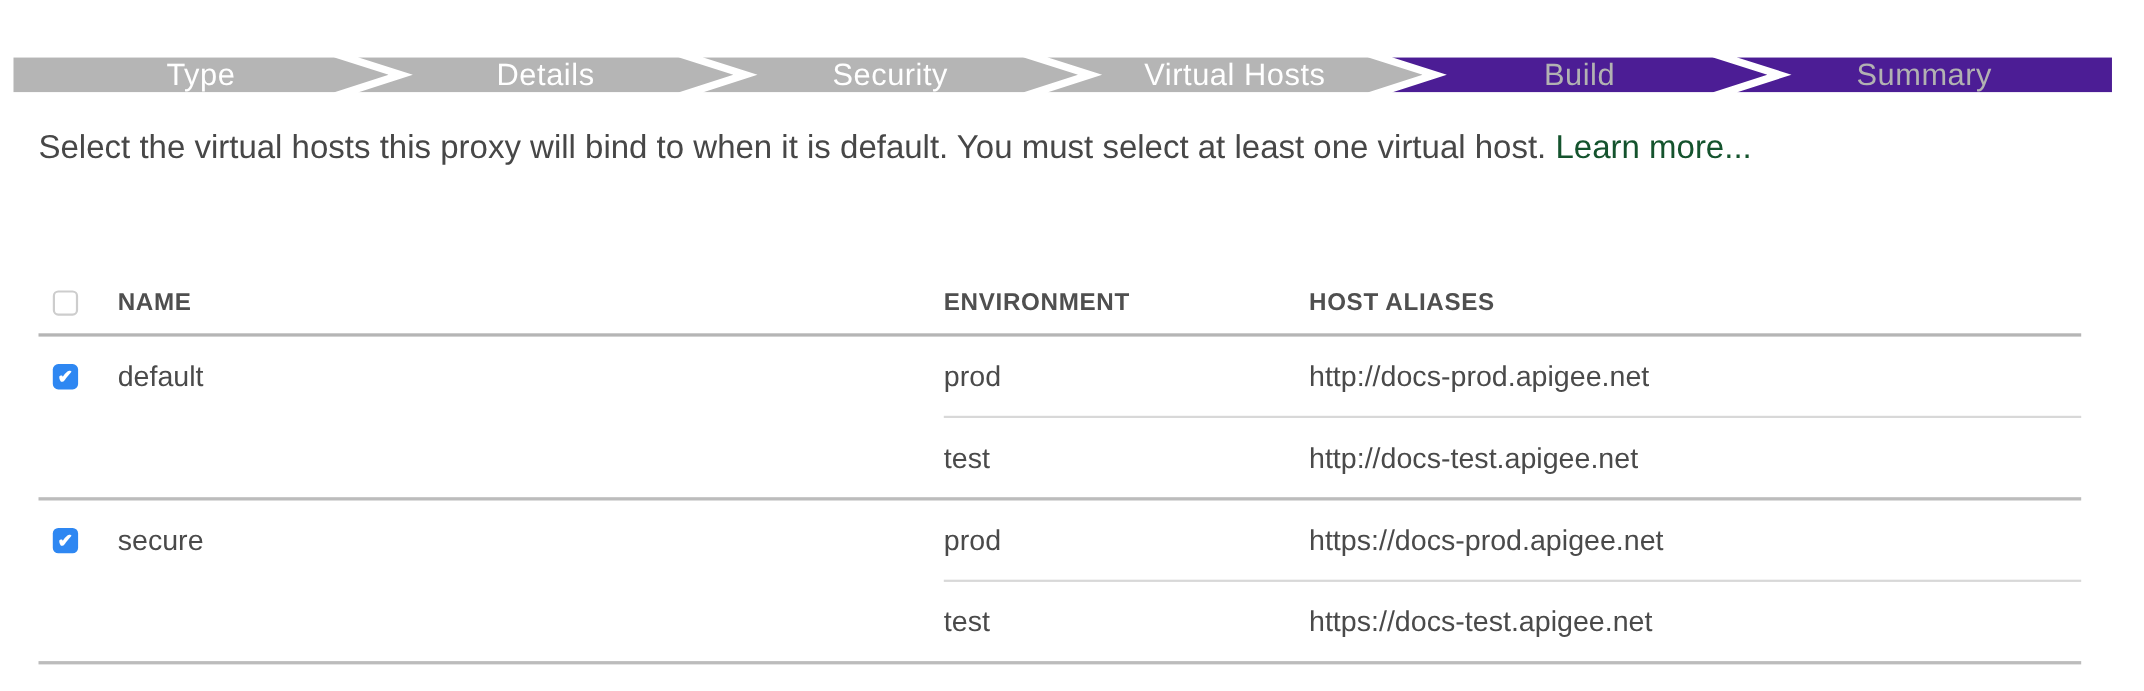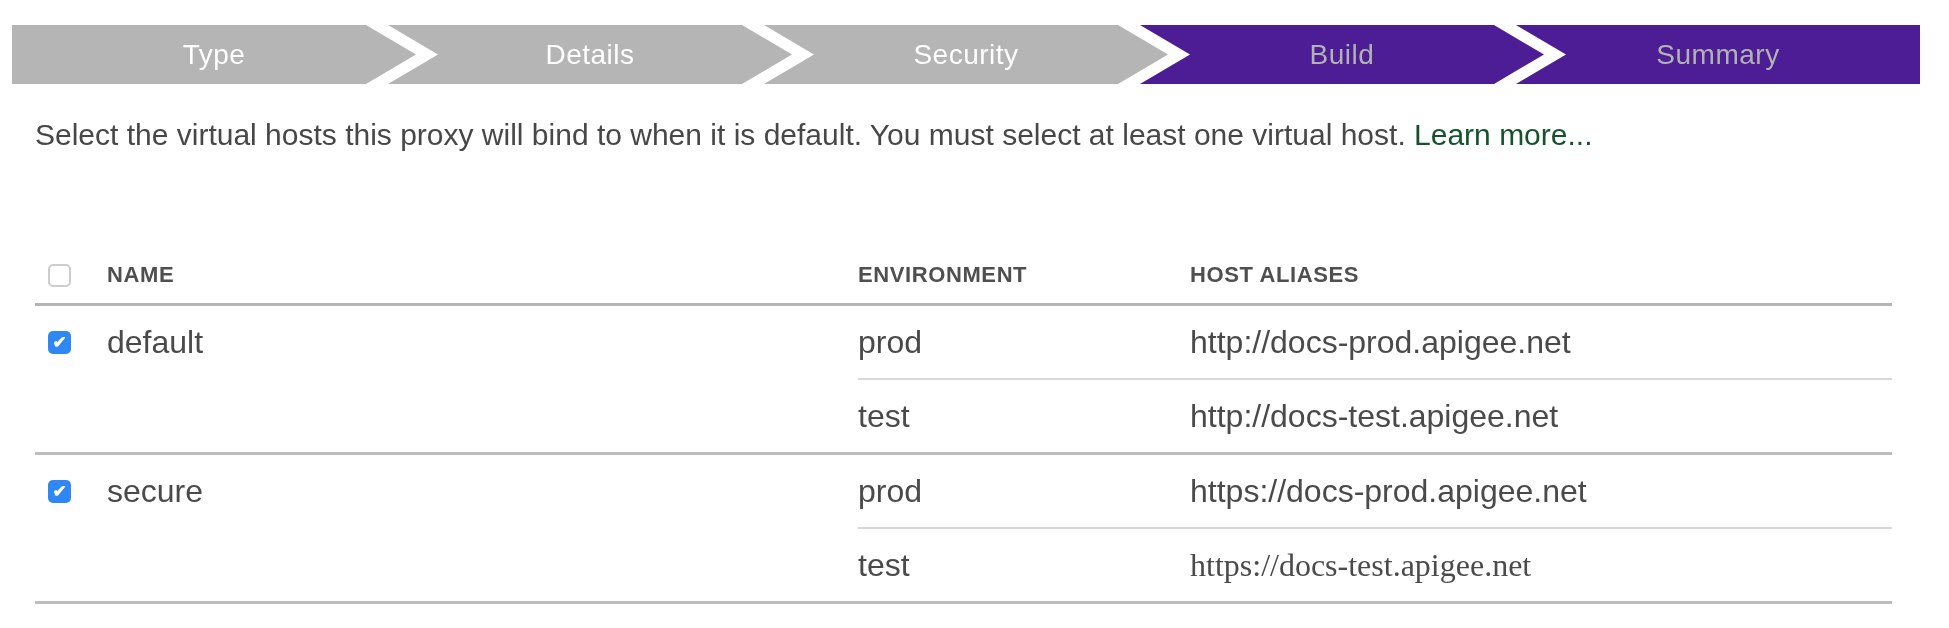--- a/index.html
+++ b/index.html
@@ -7,7 +7,7 @@
               font-family:"Liberation Sans", sans-serif; }
 
   
-  .wizard { display:flex; height:59px; margin:25px 29px 0 12px; }
+  .wizard { display:flex; height:59px; margin:25px 29px 0 12px;align-items:flex-end; }
   .step { flex:1; display:flex; align-items:center; justify-content:center;
           font-size:28px; letter-spacing:.5px; cursor:default; }
   .step + .step { margin-left:-28px; }

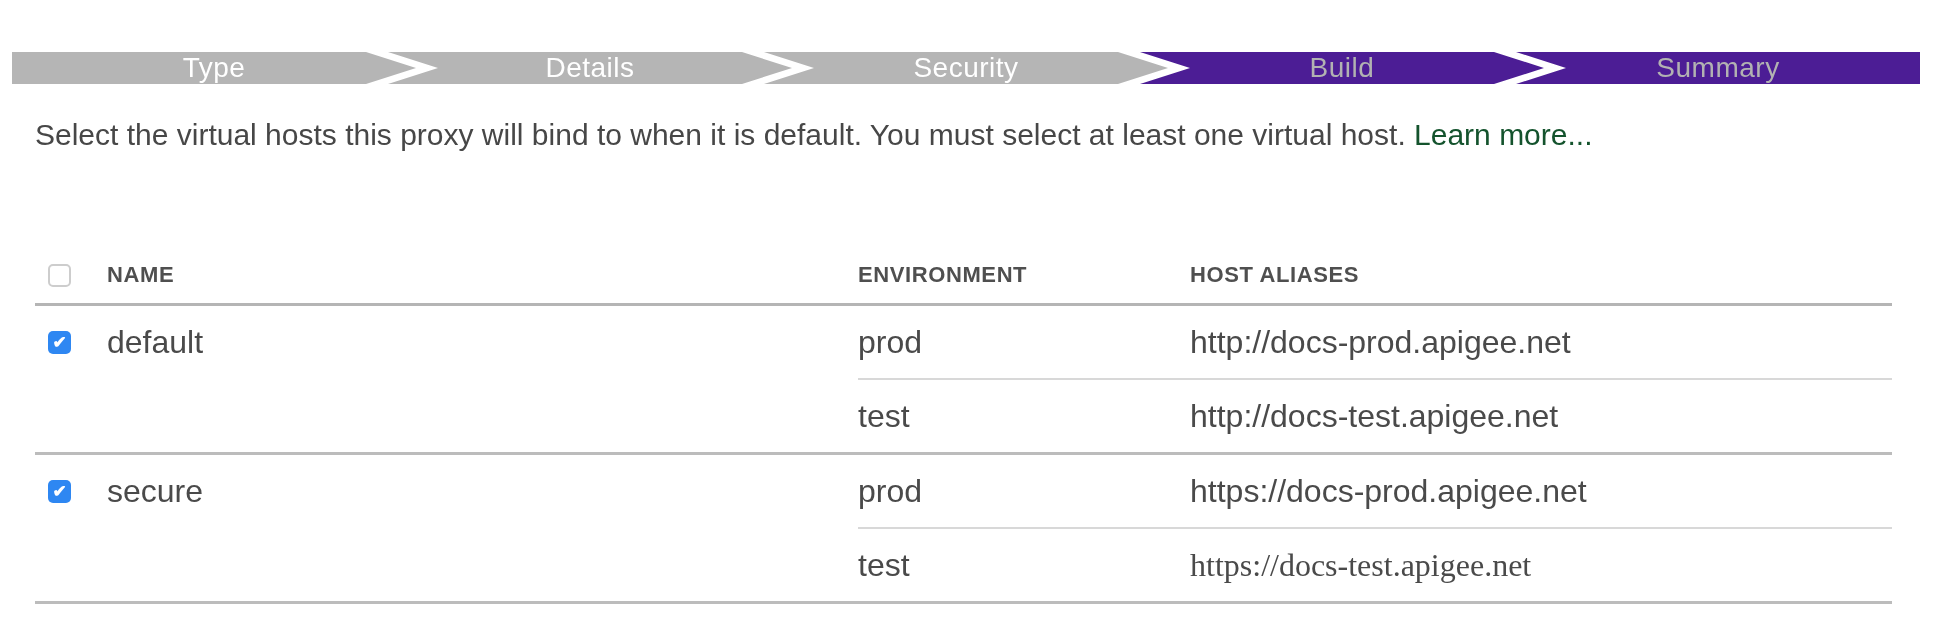--- a/index.html
+++ b/index.html
@@ -55,6 +55,9 @@
     </div>
   <div class="step mid active">
       <span>Security</span>
+    </div>
+  <div class="step mid active">
+      <span>Virtual Hosts</span>
     </div>
   <div class="step mid inactive">
       <span>Build</span>

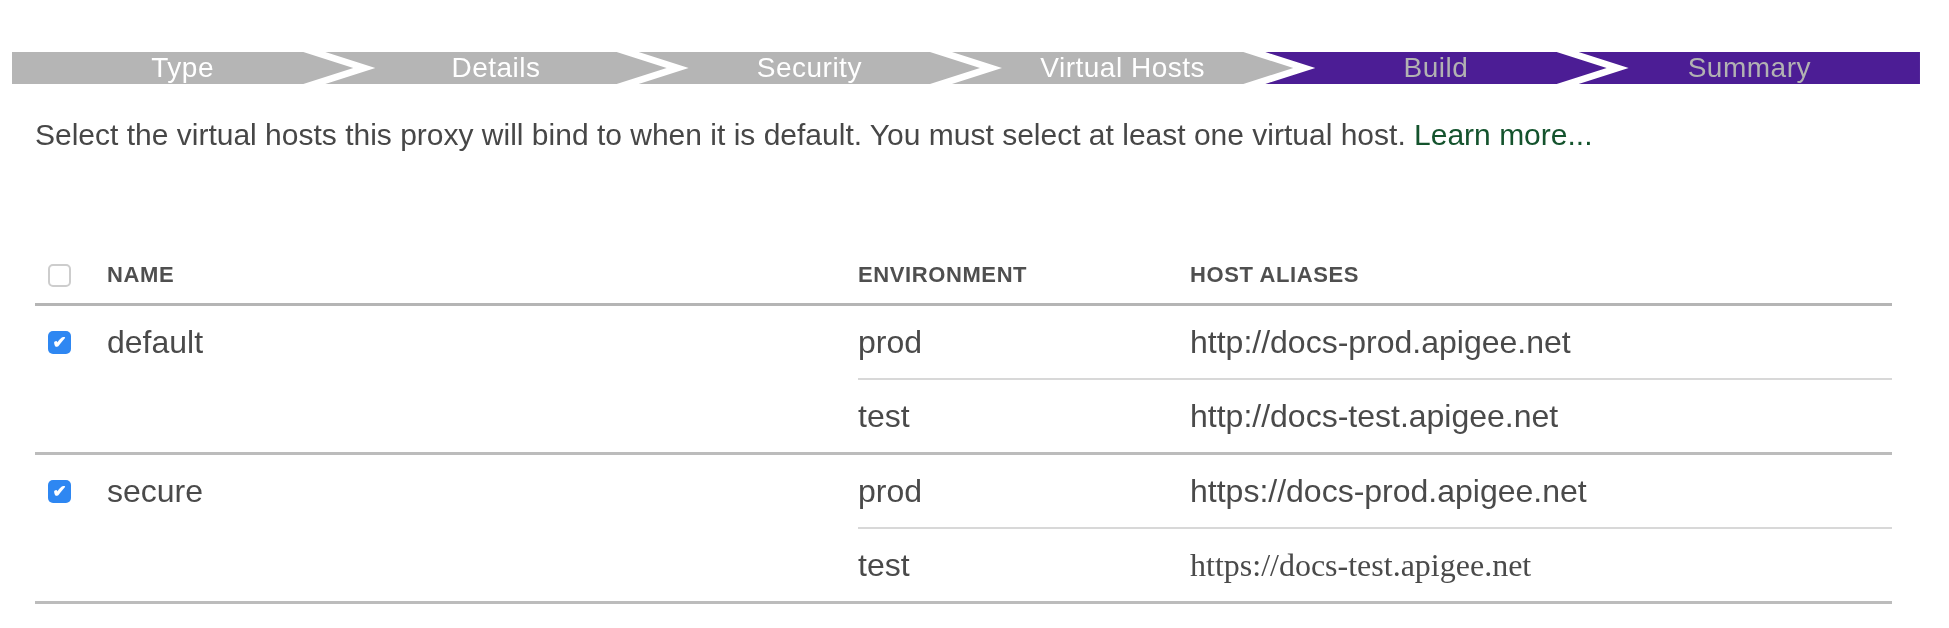--- a/index.html
+++ b/index.html
@@ -29,7 +29,7 @@
   .th { font-size:22px; font-weight:bold; color:#4f4f4f; letter-spacing:.6px; }
 
   .group { border-bottom:3px solid #bcbcbc; align-items:center; }
-  .cell { display:flex; align-items:center; height:72px; font-size:32px; color:#4a4a4a; }
+  .cell { display:flex; align-items:center; height:72px; font-size:26px; color:#4a4a4a; }
   .cb-cell { padding-left:13px; height:72px; display:flex; align-items:center; }
   .thead .cb-cell { height:62px; }
   .subdivider { grid-column:3 / 5; height:2px; background:#d8d8d8; }

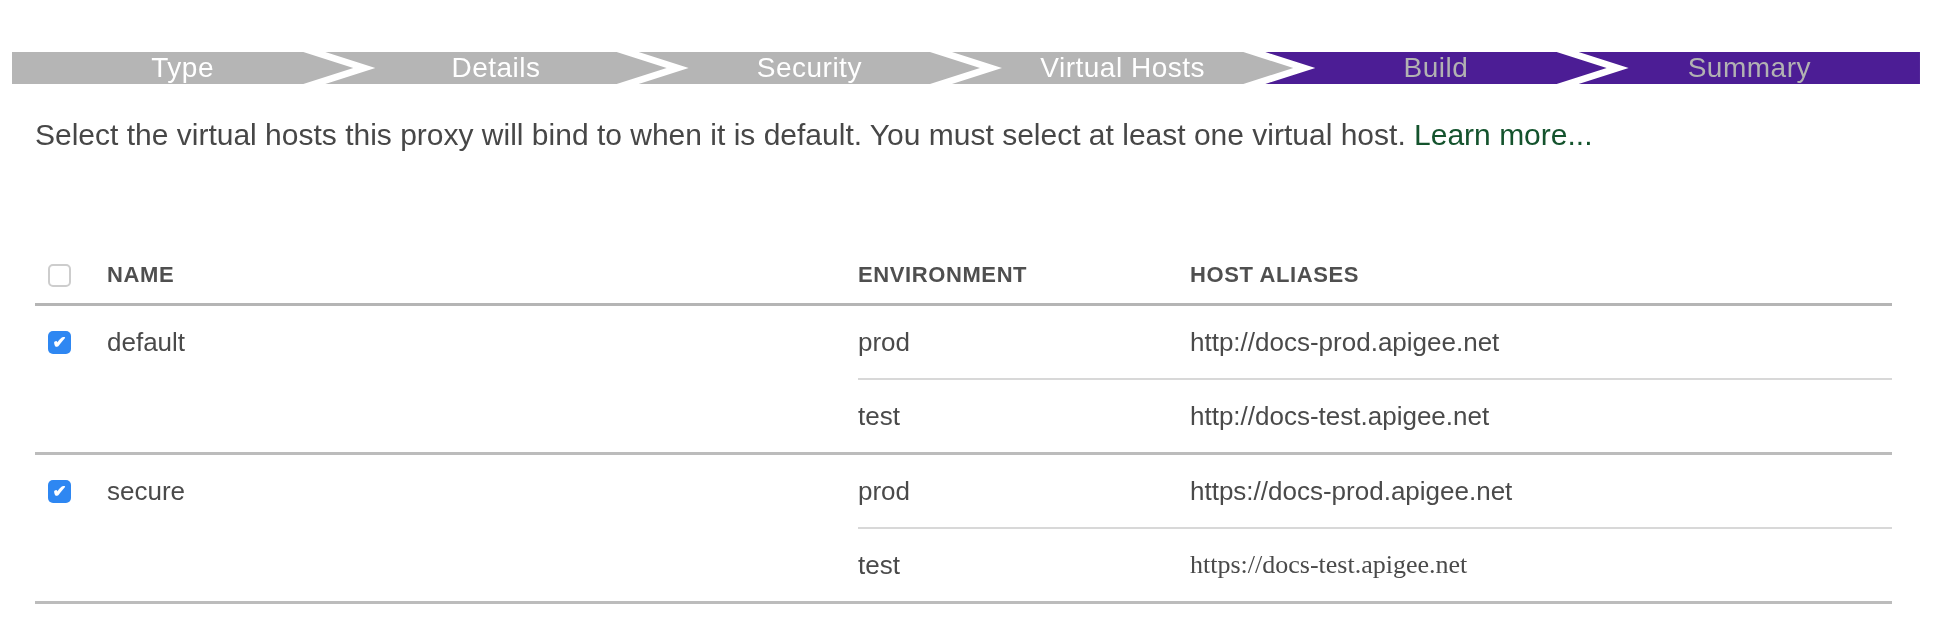--- a/index.html
+++ b/index.html
@@ -110,7 +110,7 @@
       <div class="cell" style="grid-column:4;grid-row:1;">https://docs-prod.apigee.net</div>
       <div class="subdivider" style="grid-row:2;"></div>
       <div class="cell" style="grid-column:3;grid-row:3;">test</div>
-      <div class="cell" style="grid-column:4;grid-row:3;font-family:Liberation Serif, serif;">https://docs-test.apigee.net</div>
+      <div class="cell" style="grid-column:4;grid-row:3;">https://docs-test.apigee.net</div>
     </div>
   </div>
 

